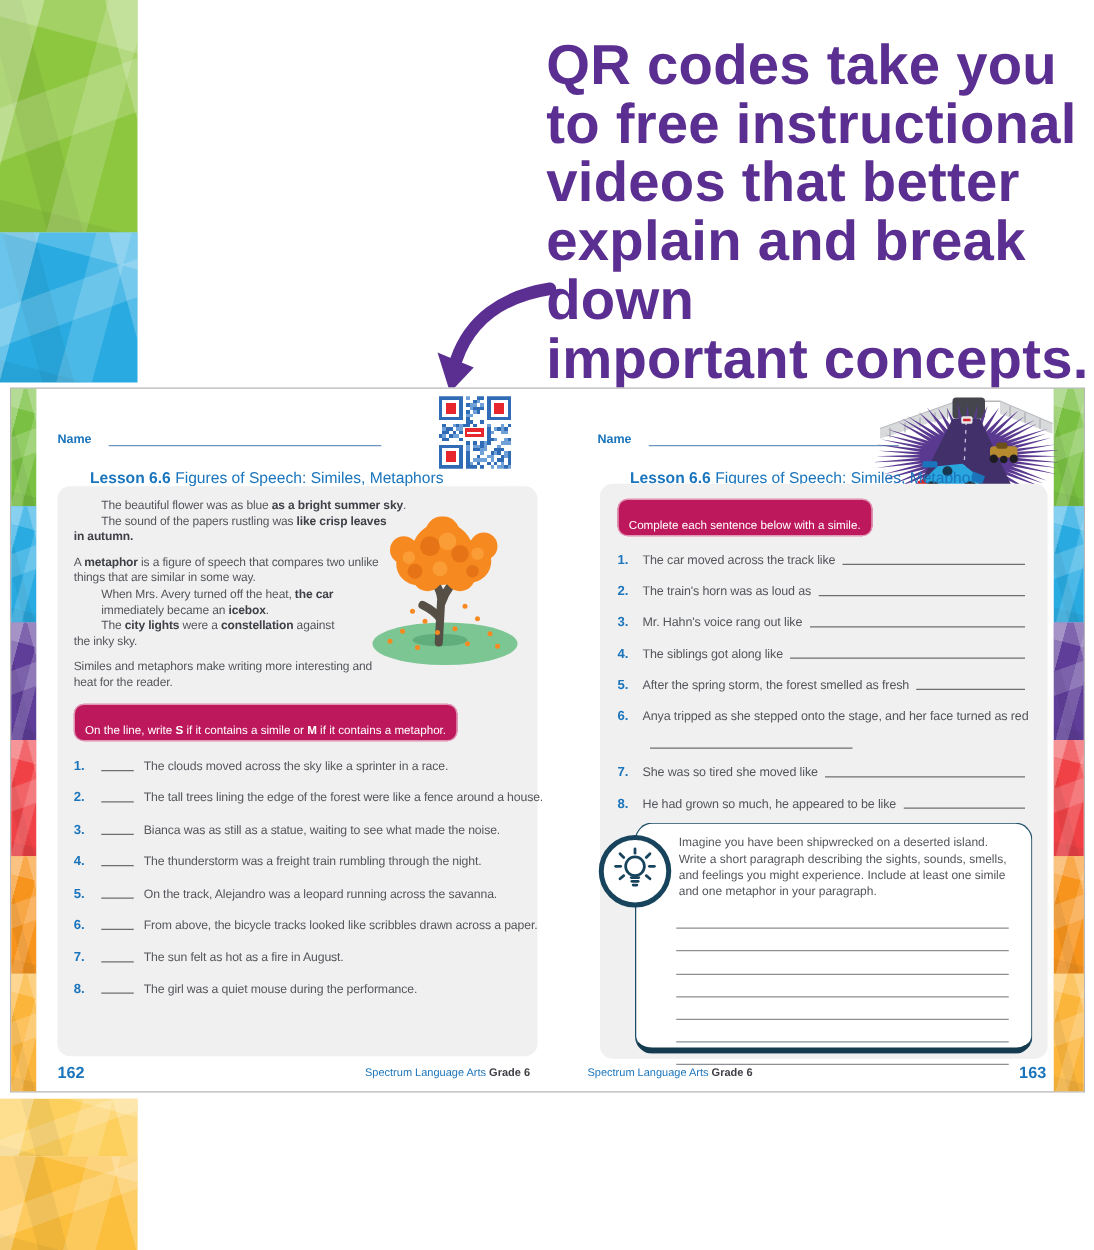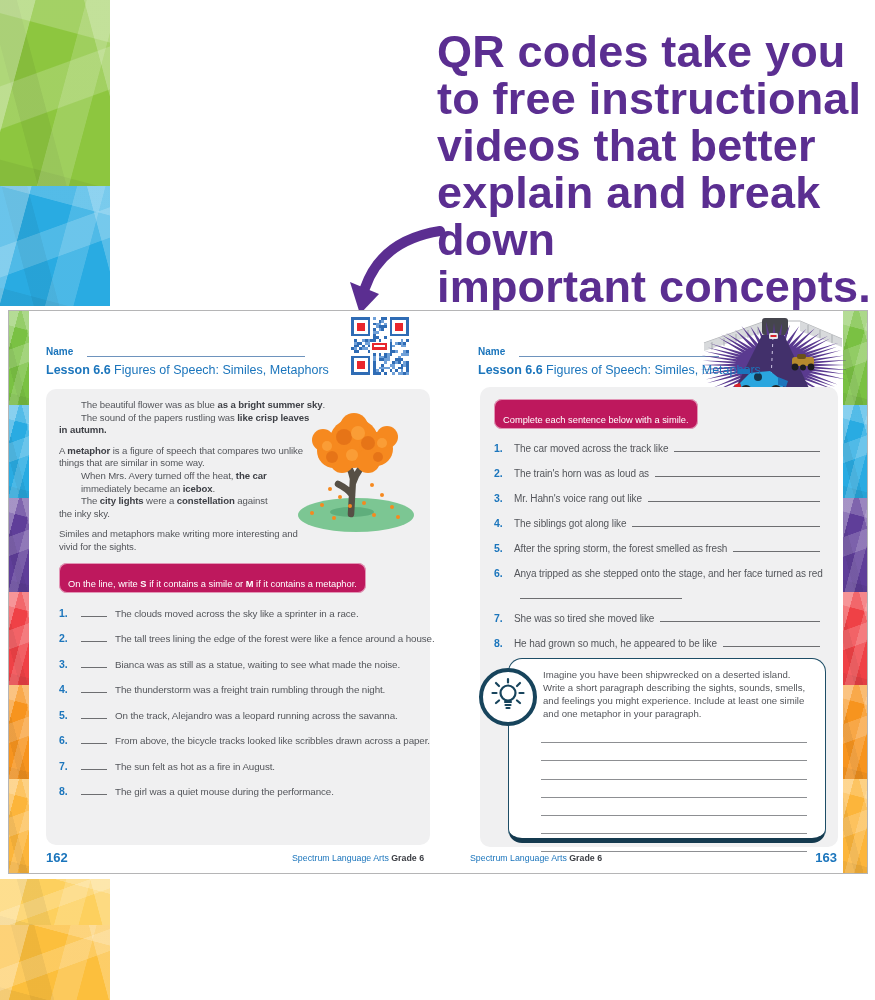--- a/index.html
+++ b/index.html
@@ -49,7 +49,7 @@
   #left-page .name-line { width:218px; }
   #right-page .name-line { width:200px; }
 
-  .lesson-title { position:absolute; top:52px; font-size:12.5px; color:#1b75bc; white-space:nowrap; }
+  .lesson-title { position:absolute; top:64px; font-size:12.5px; color:#1b75bc; white-space:nowrap;margin-left:26px; }
   #left-page .lesson-title { left:17px; }
   #right-page .lesson-title { left:40px; }
   .lesson-label { font-weight:700; }

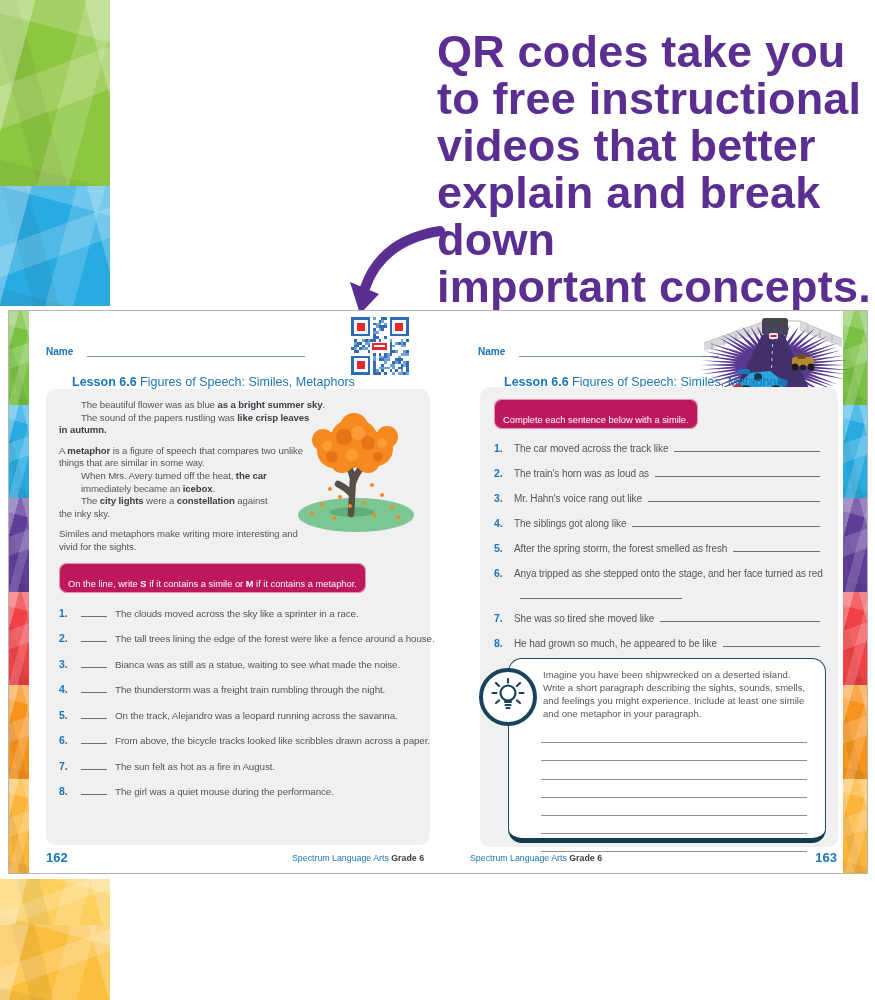--- a/index.html
+++ b/index.html
@@ -313,7 +313,7 @@
             <div class=""><span>the inky sky.</span></div>
             <div class="gap"></div>
             <div class=""><span>Similes and metaphors make writing more interesting and</span></div>
-            <div class=""><span>vivid for the sights.</span></div>
+            <div class=""><span>heat for the reader.</span></div>
           </div>
         <svg id="tree-art" viewBox="0 0 130 124">
           <ellipse cx="62" cy="102" rx="58" ry="17" fill="#7cc693"></ellipse>

